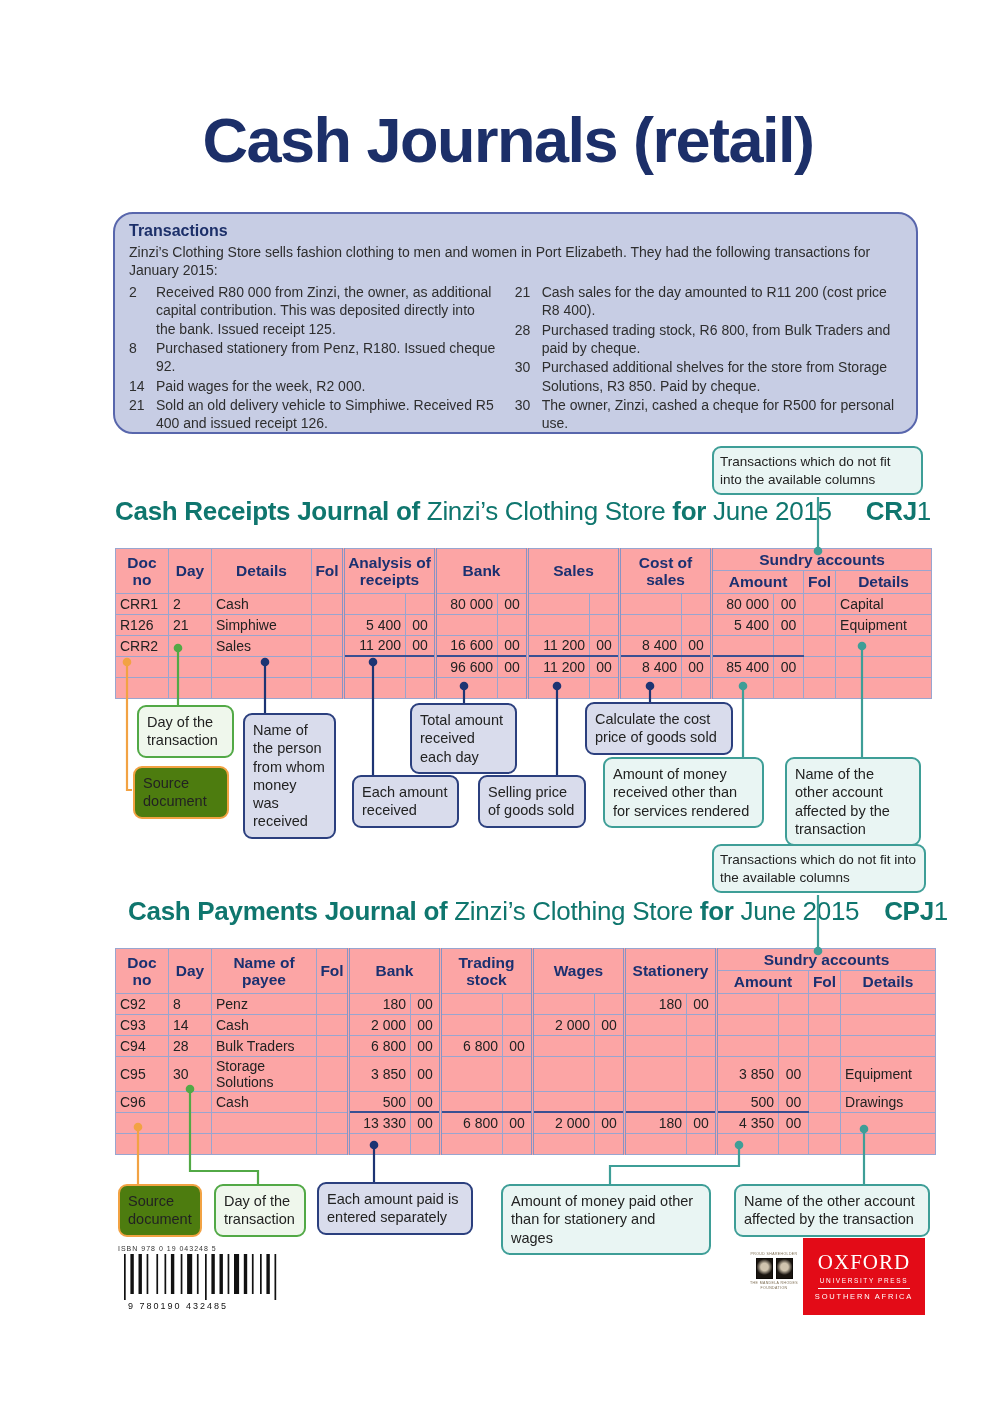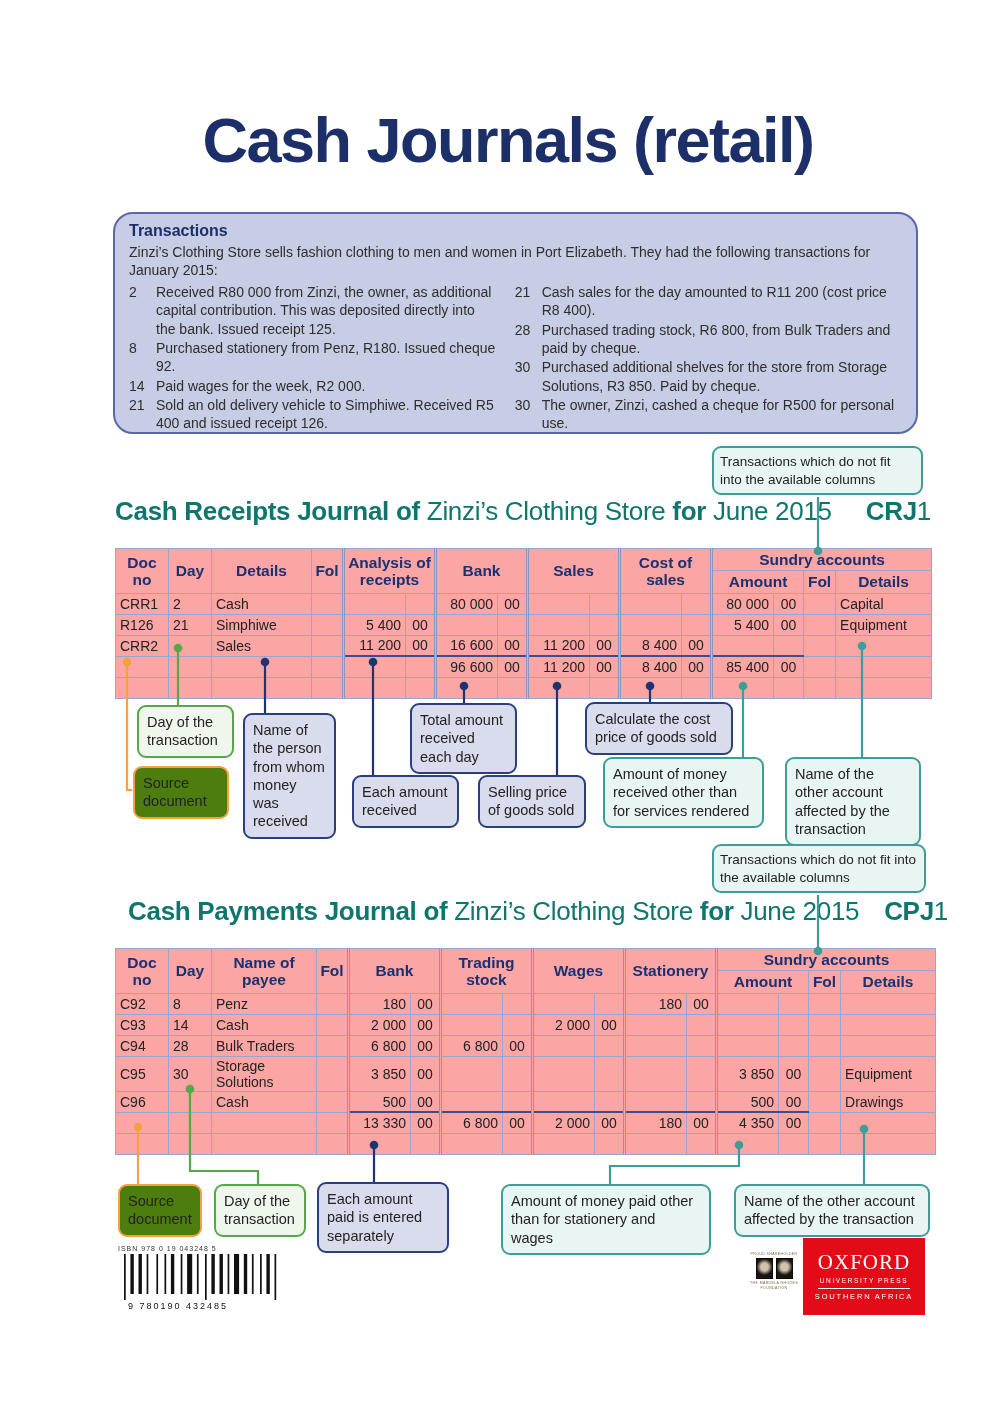--- a/index.html
+++ b/index.html
@@ -441,7 +441,7 @@
   <div class="callout co-teal co-top" style="left:712px;top:844px;width:214px;height:49px;">Transactions which do not fit into the available columns</div>
   <div class="callout co-orange" style="left:118px;top:1184px;width:84px;">Source document</div>
   <div class="callout co-green" style="left:214px;top:1184px;width:92px;">Day of the transaction</div>
-  <div class="callout co-navy" style="left:317px;top:1182px;width:132px;">Each amount paid is entered separately</div>
+  <div class="callout co-navy" style="left:317px;top:1182px;width:156px;">Each amount paid is entered separately</div>
   <div class="callout co-teal" style="left:501px;top:1184px;width:210px;">Amount of money paid other than for stationery and wages</div>
   <div class="callout co-teal" style="left:734px;top:1184px;width:196px;">Name of the other account affected by the transaction</div>
 

